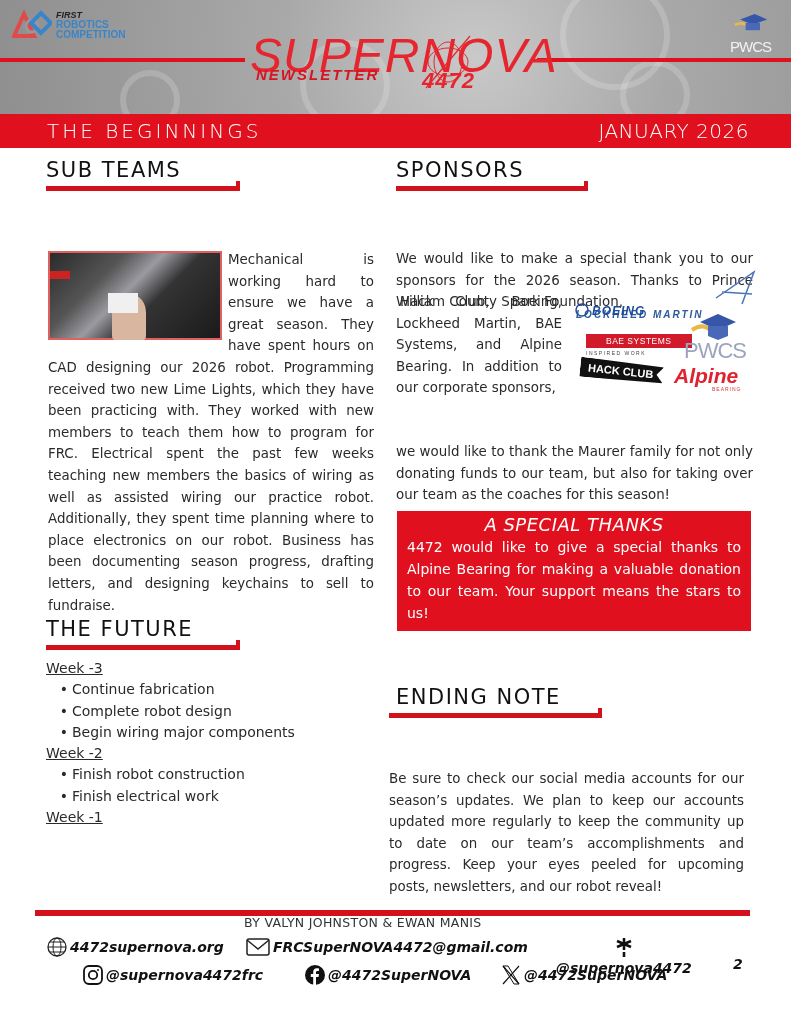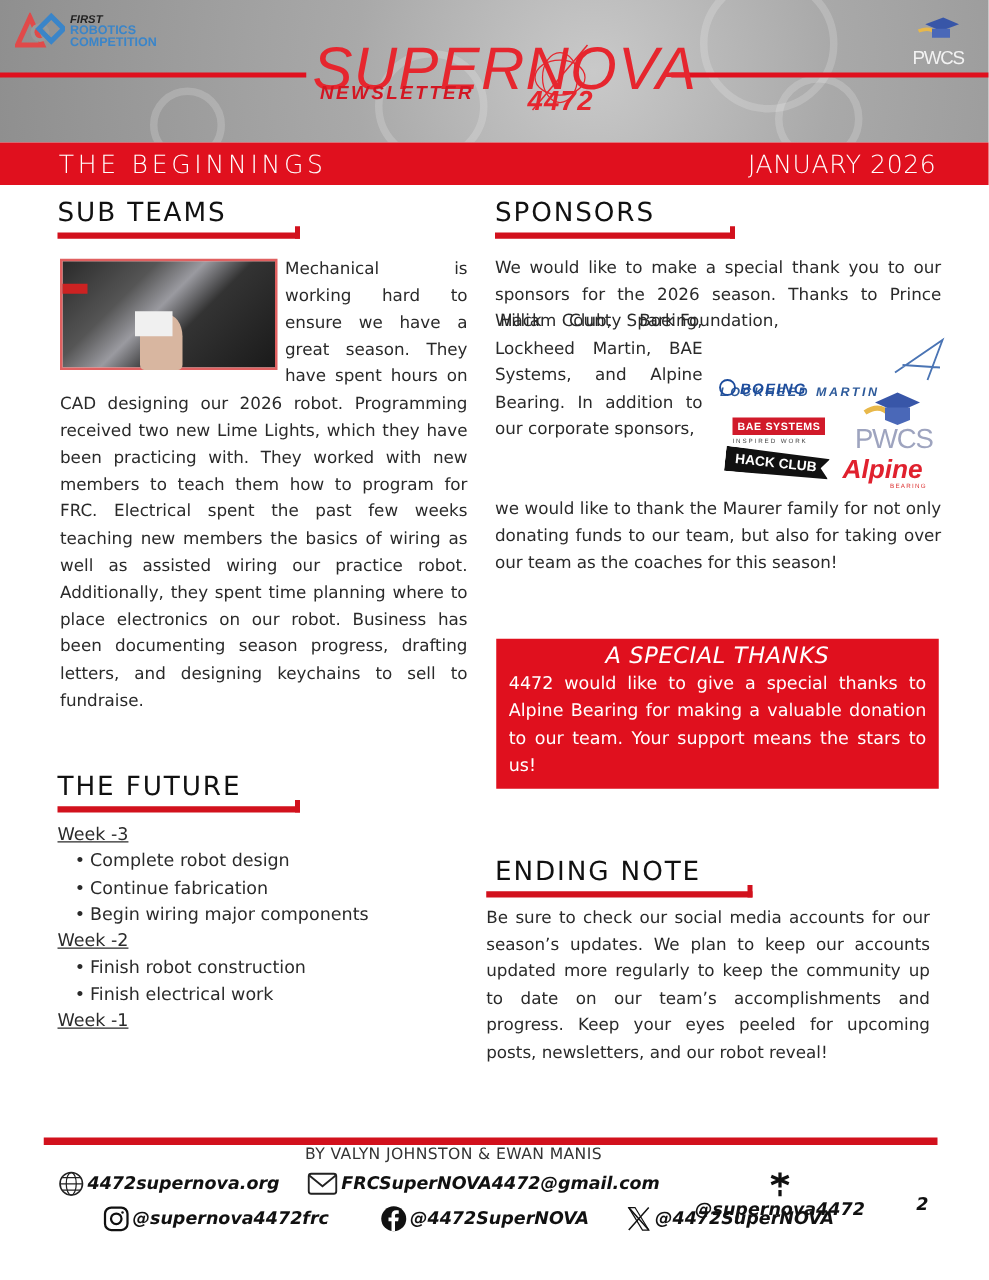--- a/index.html
+++ b/index.html
@@ -24,7 +24,7 @@
   .section-title { position: absolute; font-size: 21px; letter-spacing: 1.5px; color: #111; font-weight: normal; }
   .underline { position: absolute; height: 5px; background: #d2111d; }
   .underline::after { content: ""; position: absolute; right: 0; top: -5px; width: 4px; height: 10px; background: #d2111d; }
-  .para { position: absolute; font-size: 13.4px; line-height: 21.6px; color: #2a2a2a; text-align: justify; }
+  .para { position: absolute; font-size: 13.4px; line-height: 21.6px; color: #2a2a2a; text-align: justify; margin-top: 44px; }
   .photo { float: left; width: 174px; height: 89px; margin: 2px 6px 2px 0; border: 2px solid #e06060;
     background: linear-gradient(135deg, #2a2a2a 0%, #555 30%, #9a9aa0 45%, #333 60%, #1a1a1a 100%); position: relative; }
   .photo .hand { position: absolute; left: 62px; top: 42px; width: 34px; height: 45px; background: #d8b6a0; border-radius: 40% 40% 10% 10%; }

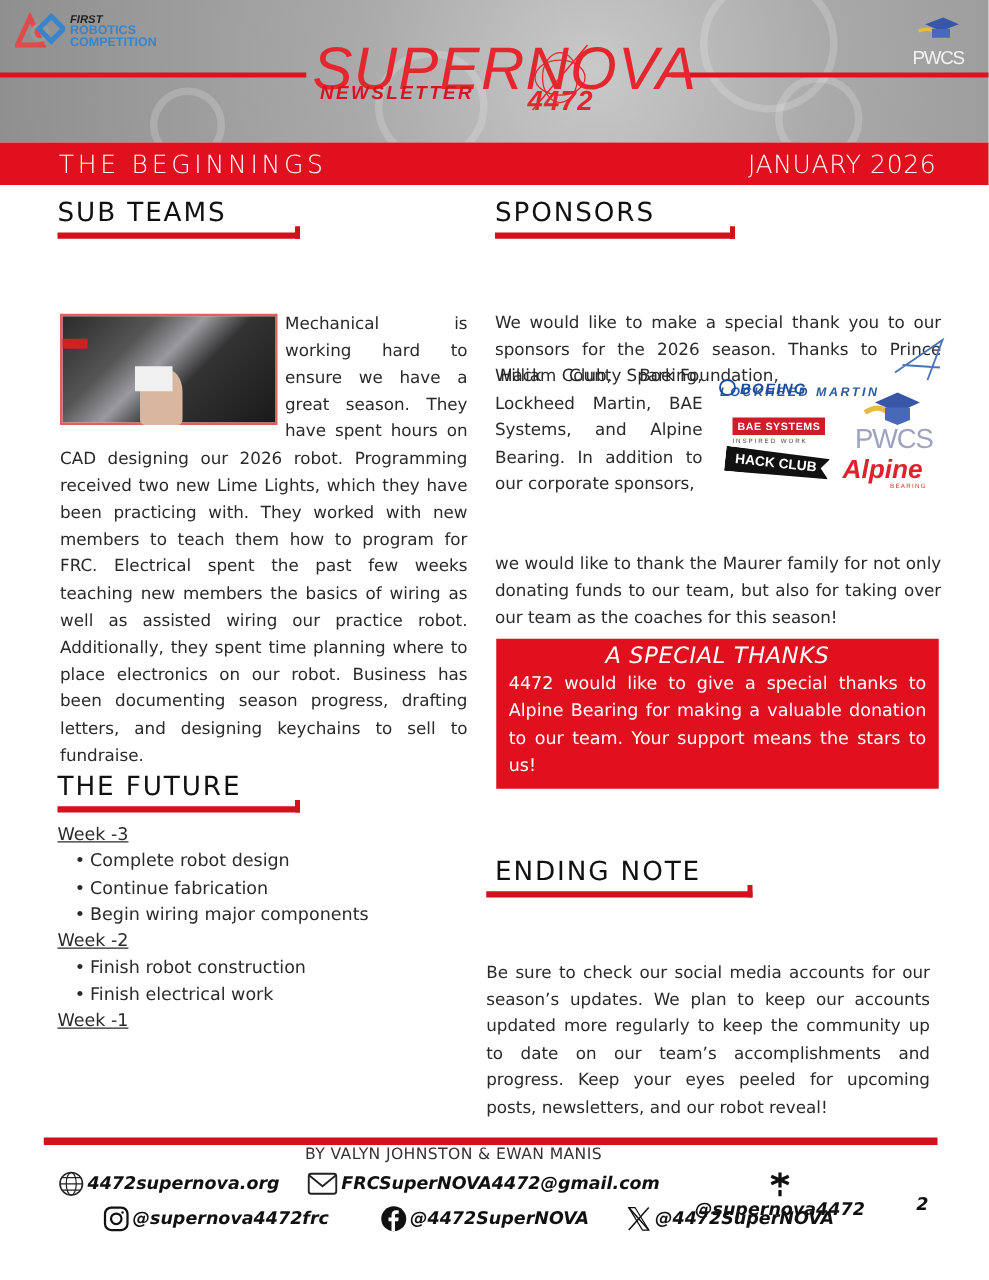--- a/index.html
+++ b/index.html
@@ -33,7 +33,7 @@
   .logos { position: absolute; left: 572px; top: 268px; width: 186px; height: 126px; }
   .lm { position: absolute; left: 4px; top: 16px; font-family: "Liberation Sans", sans-serif; font-weight: bold; font-style: italic; color: #2d5a9a; font-size: 10px; letter-spacing: 2px; margin-top: 25px; }
   .boeing { position: absolute; left: 12px; top: 36px; font-family: "Liberation Sans", sans-serif; font-weight: bold; font-style: italic; color: #1d4c9c; font-size: 12px; letter-spacing: 1px; }
-  .bae { position: absolute; left: 14px; top: 66px; background: #d11a2a; color: #fff; font-family: "Liberation Sans", sans-serif; font-weight: bold; font-size: 8.5px; padding: 2px 4px; letter-spacing: 0.5px; }
+  .bae { position: absolute; left: 14px; top: 66px; background: #d11a2a; color: #fff; font-family: "Liberation Sans", sans-serif; font-weight: normal; font-size: 8.5px; padding: 2px 20px; letter-spacing: 0.5px; }
   .bae-sub { position: absolute; left: 14px; top: 82px; font-size: 5px; color: #444; letter-spacing: 1.5px; font-family: "Liberation Sans", sans-serif; }
   .hack { position: absolute; left: 8px; top: 93px; background: #111; color: #fff; font-family: "Liberation Sans", sans-serif; font-weight: bold; font-size: 11px; padding: 4px 10px 4px 8px; transform: rotate(6deg); clip-path: polygon(0 0, 100% 10%, 92% 50%, 100% 90%, 0 100%); }
   .pwcs2 { position: absolute; left: 112px; top: 70px; font-family: "Liberation Sans", sans-serif; color: #9ea4bf; font-size: 22px; letter-spacing: -1px; }

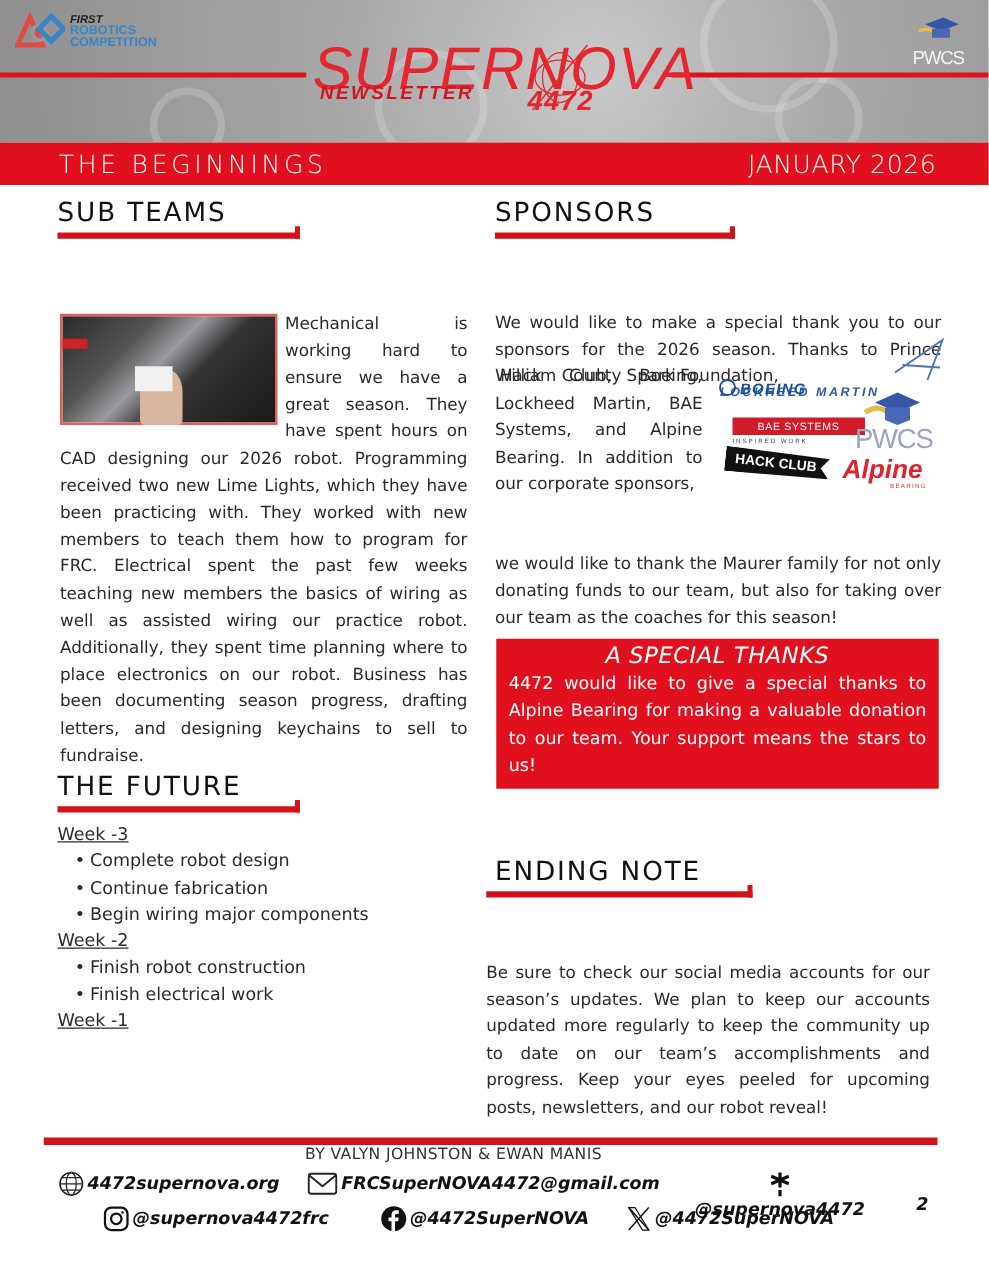--- a/index.html
+++ b/index.html
@@ -152,8 +152,8 @@
 <div class="future">
   <div class="week">Week -3</div>
   <ul>
+    <li>Continue fabrication</li>
     <li>Complete robot design</li>
-    <li>Continue fabrication</li>
     <li>Begin wiring major components</li>
   </ul>
   <div class="week">Week -2</div>

